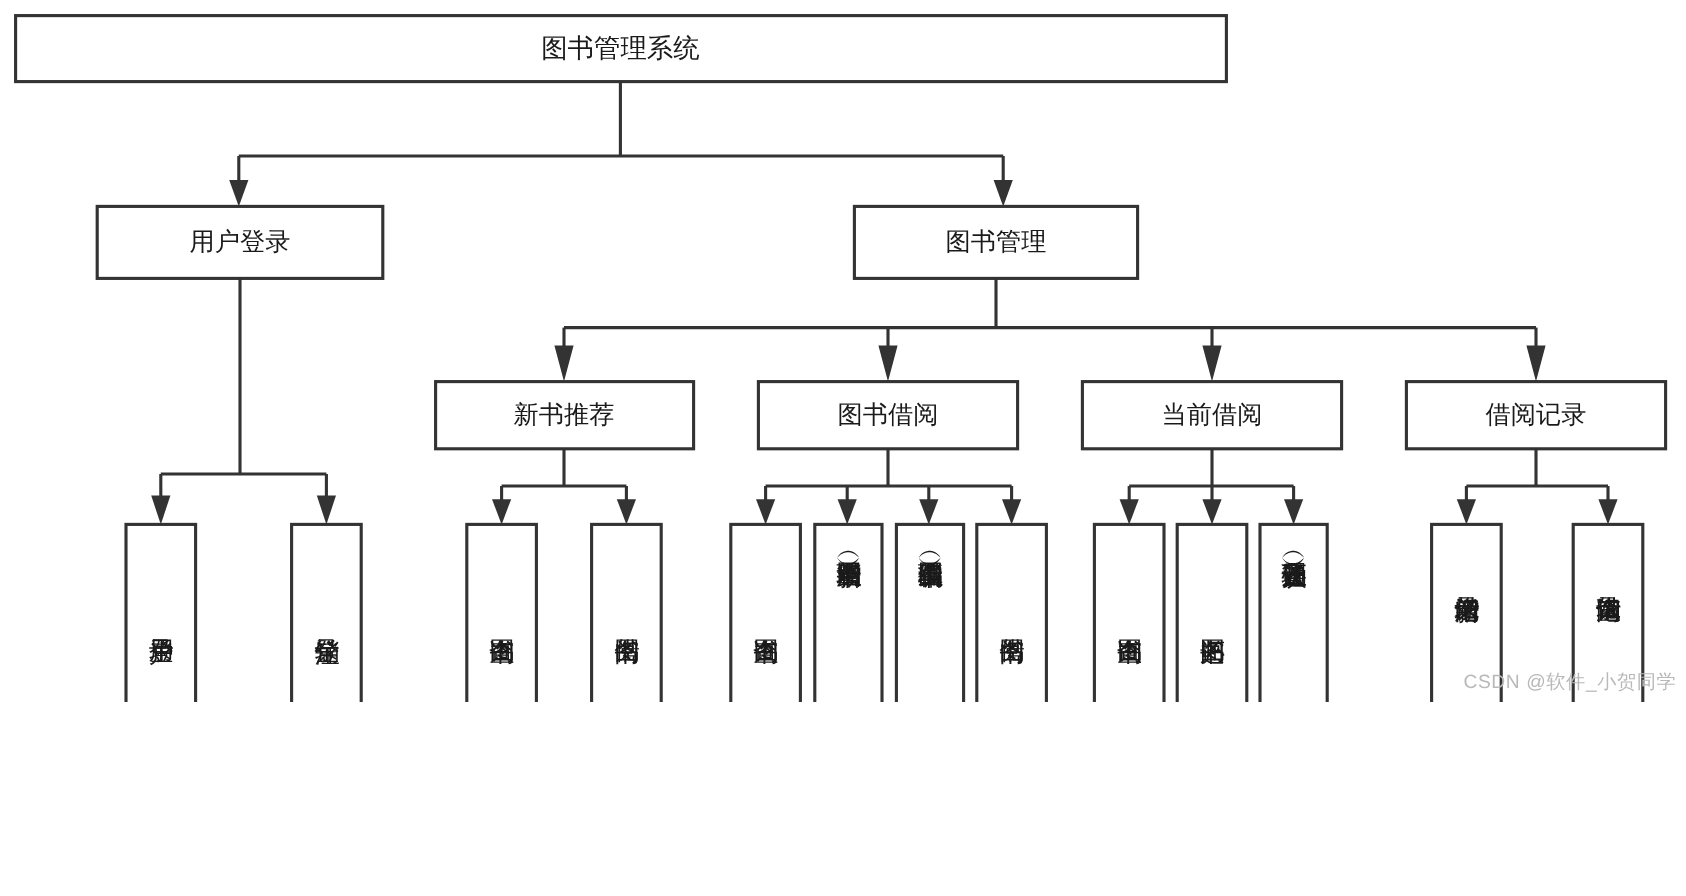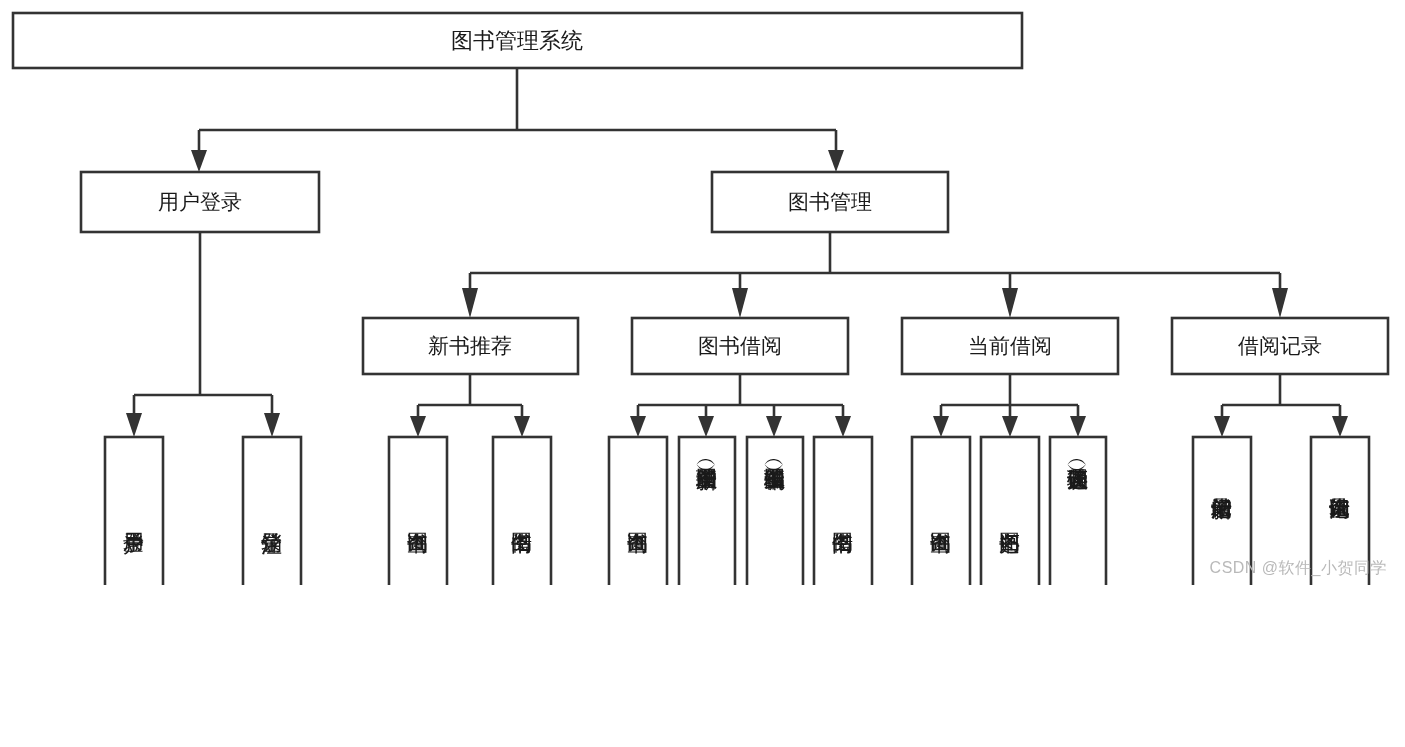--- a/index.html
+++ b/index.html
@@ -55,7 +55,7 @@
   }
   .watermark {
     position: absolute;
-    right: 18px;
+    right: 8px;
     bottom: 6px;
     font-family: "Liberation Sans", "DejaVu Sans", sans-serif;
     font-size: 16px;

